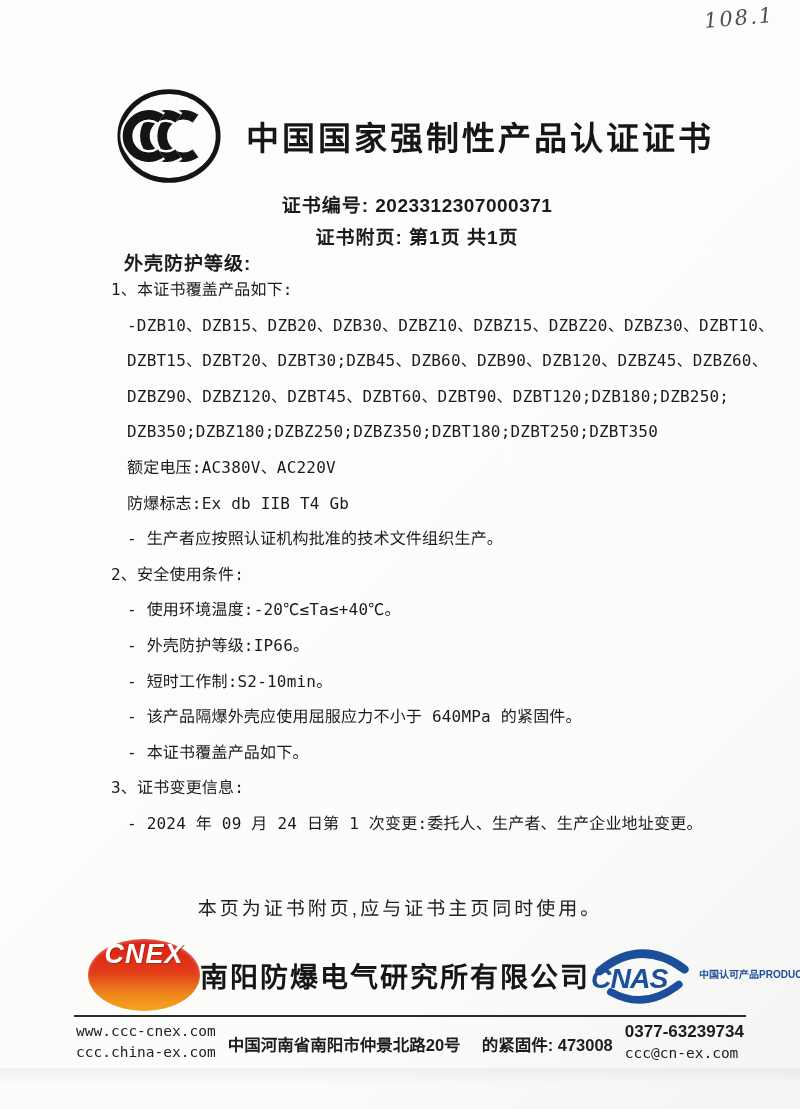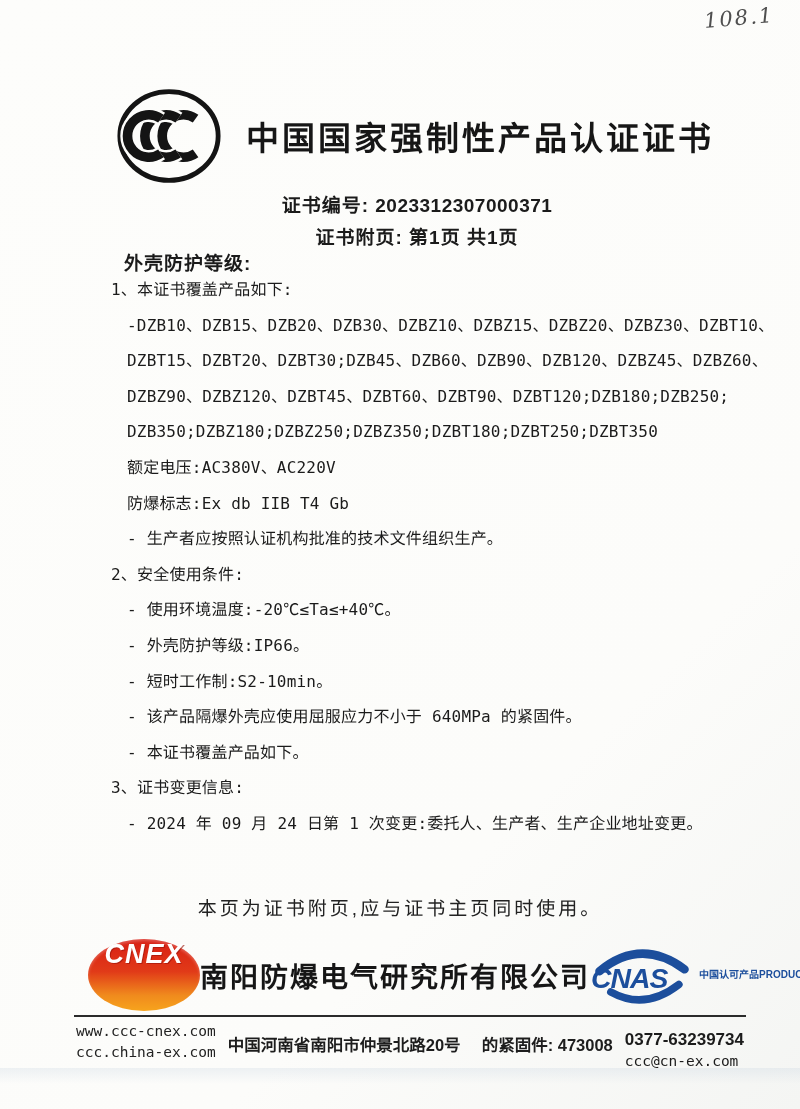--- a/index.html
+++ b/index.html
@@ -118,7 +118,7 @@
     font-size:16.5px; font-weight:600; color:#1d1d1d;
     white-space:nowrap;
   }
-  .footer-contact { text-align:left;margin-top:8px; }
+  .footer-contact { text-align:left; }
   .footer-contact .phone { font-size:17px; font-weight:600; line-height:22px; }
   .footer-contact .email { font-family:"DejaVu Sans Mono", monospace; font-size:14.5px; line-height:20px; }
 

